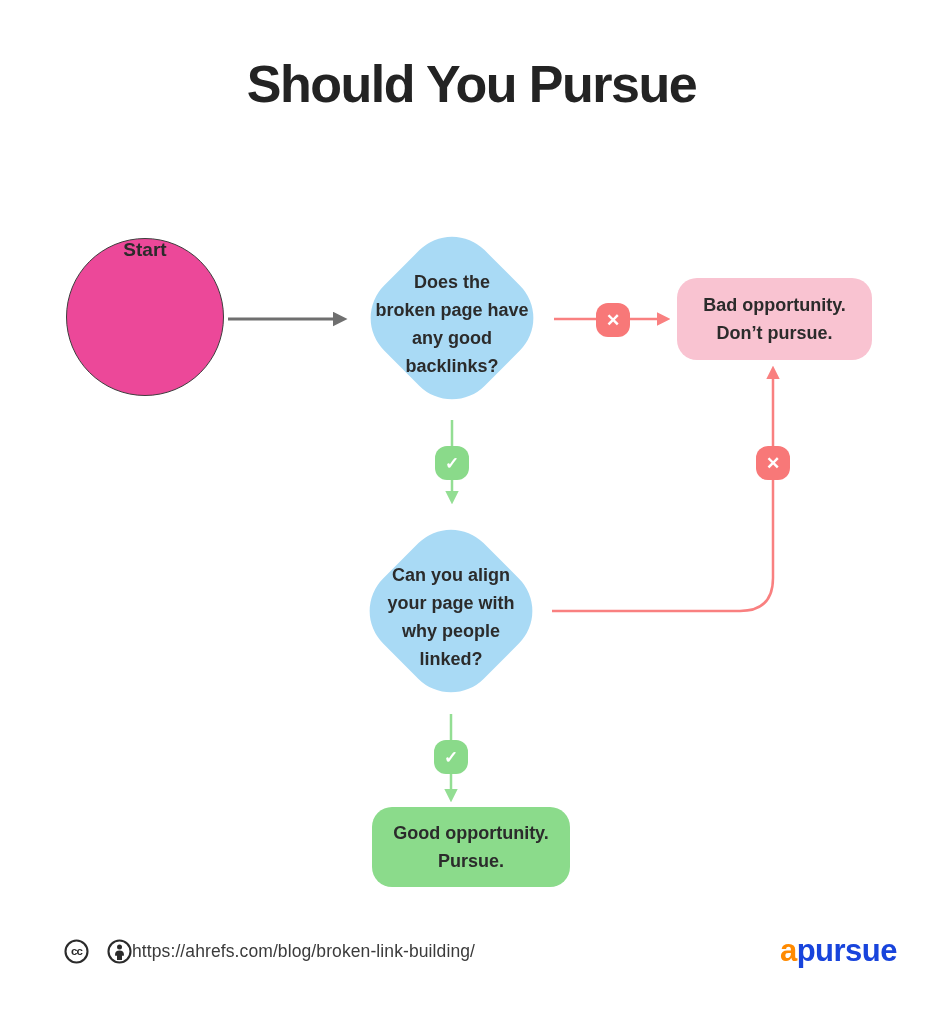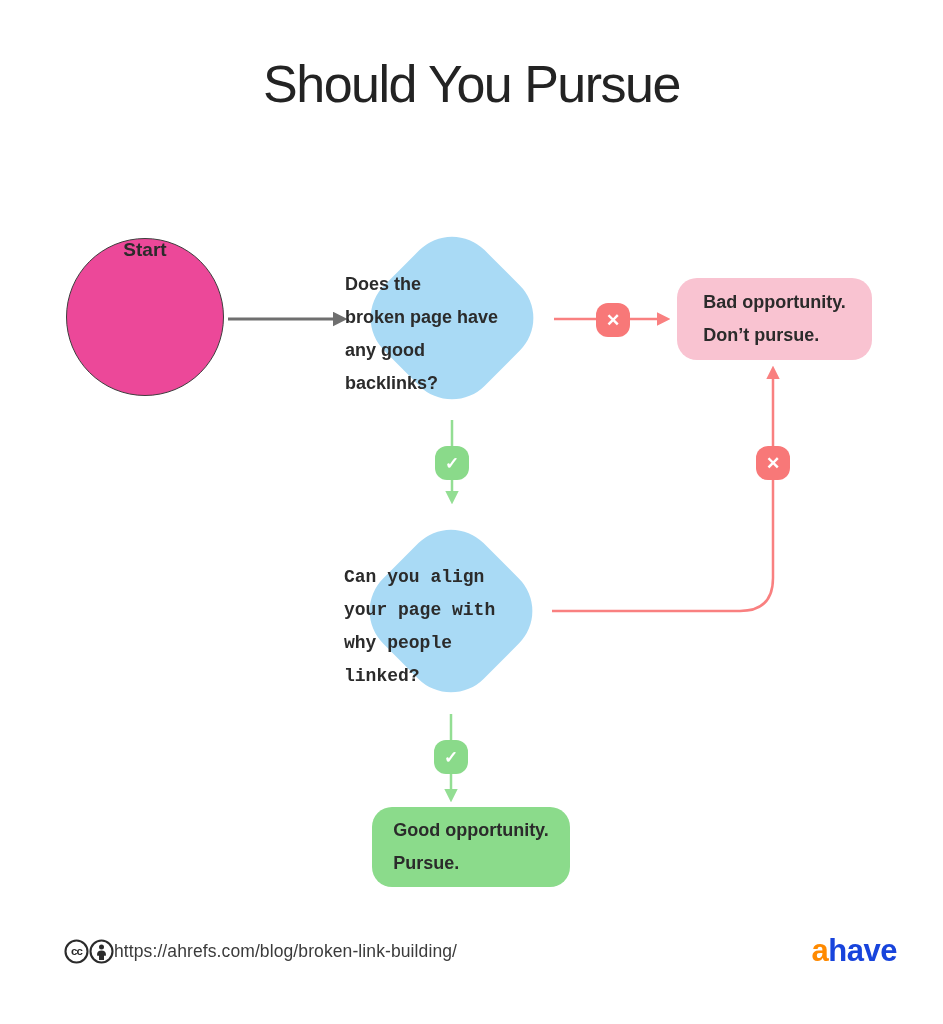--- a/index.html
+++ b/index.html
@@ -14,7 +14,7 @@
   .canvas{position:relative;width:943px;height:1024px;background:#ffffff;overflow:hidden;}
 
   .title{position:absolute;left:0;right:0;top:52px;text-align:center;
-    font-size:52px;line-height:64px;font-weight:normal;letter-spacing:-1.5px;color:#232323;}
+    font-size:52px;line-height:64px;font-weight:bold;letter-spacing:-1.5px;color:#232323;}
   .title span{display:block;}
 
   .connectors{position:absolute;left:0;top:0;pointer-events:none;}

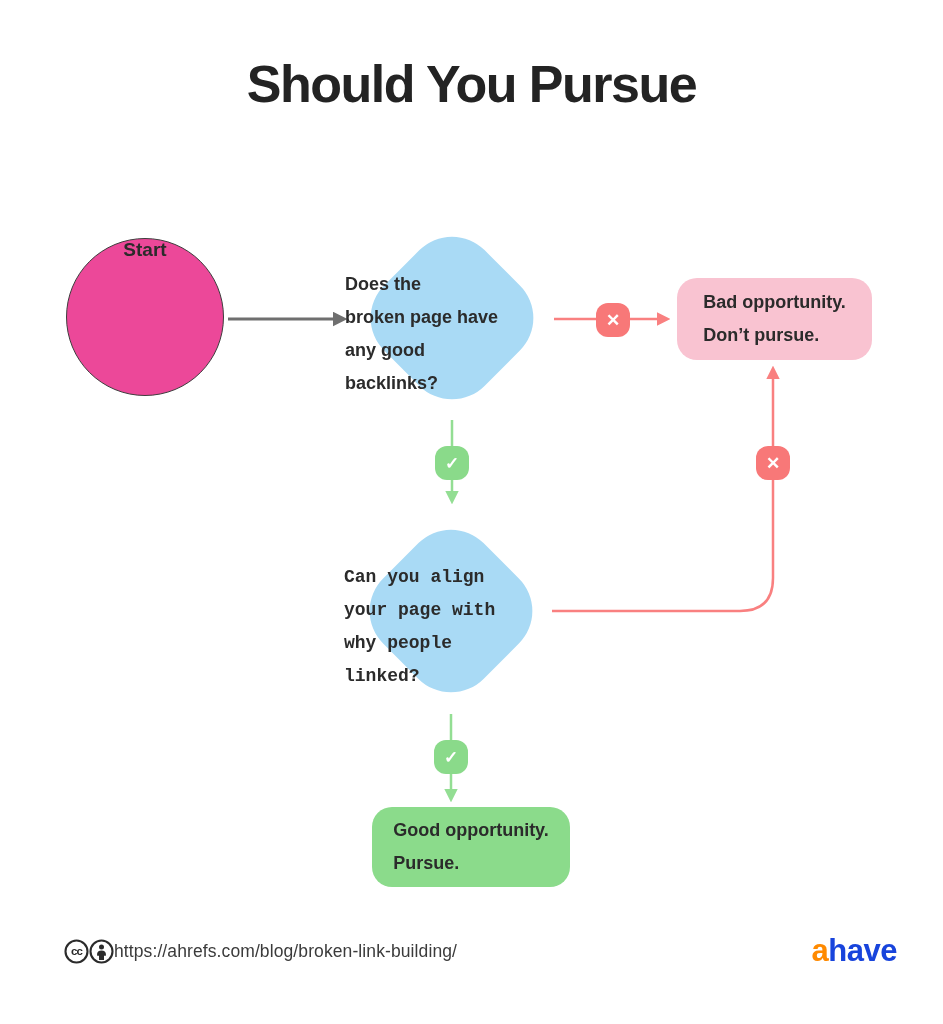--- a/index.html
+++ b/index.html
@@ -22,7 +22,7 @@
   .l-red{stroke:var(--line_red);stroke-width:2.5;fill:none;}
   .l-green{stroke:var(--line_green);stroke-width:2.5;fill:none;}
 
-  .node-text{font-size:18px;font-weight:bold;line-height:33px;
+  .node-text{font-size:18px;font-weight:bold;line-height:28px;text-align:center;
     white-space:pre-line;color:var(--text_dark);}
 
   .start{position:absolute;left:66px;top:238px;width:158px;height:158px;

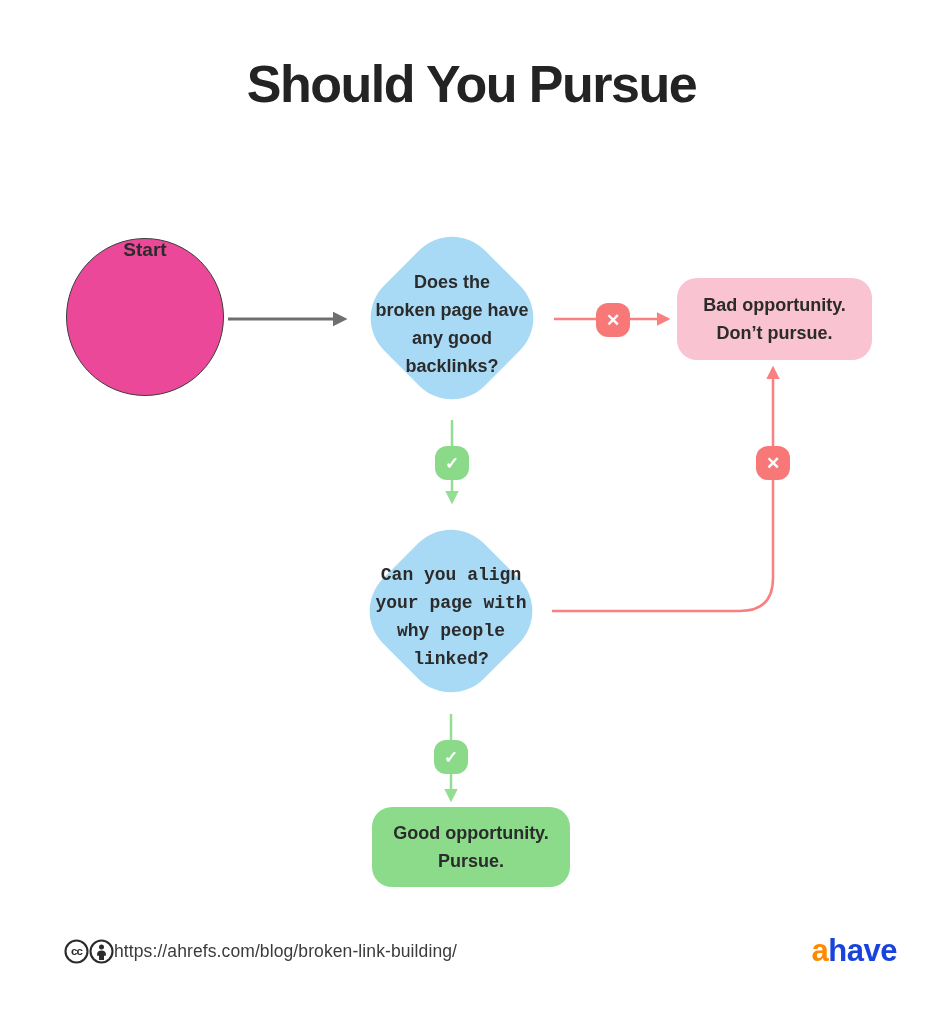--- a/index.html
+++ b/index.html
@@ -35,7 +35,7 @@
   .diamond.d2{left:380px;top:540px;}
   .diamond-label{position:absolute;width:214px;}
   .diamond-label.d1{left:345px;top:268px;}
-  .diamond-label.d2{left:344px;top:561px;font-family:Liberation Mono, monospace;}
+  .diamond-label.d2{left:344px;top:561px;}
 
   .outcome{position:absolute;border-radius:20px;display:flex;align-items:center;justify-content:center;}
   .outcome.bad{left:677px;top:278px;width:195px;height:82px;background:var(--box_pink);}

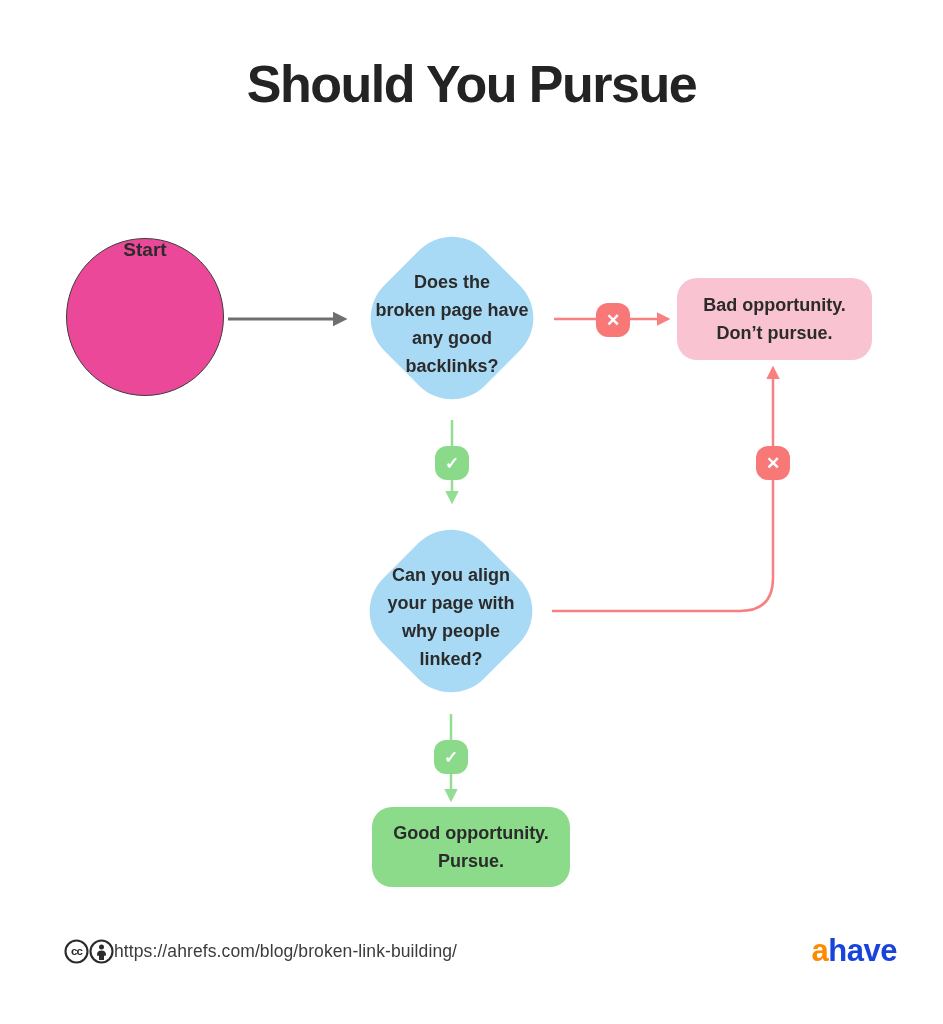--- a/index.html
+++ b/index.html
@@ -53,7 +53,7 @@
 
   .footer{position:absolute;left:64px;right:46px;top:934px;height:34px;
     display:flex;align-items:center;}
-  .license{display:flex;align-items:center;gap:0;}
+  .license{display:flex;align-items:center;gap:18px;}
   .license svg{display:block;}
   .url{font-size:17.5px;color:#3b3b3b;letter-spacing:0.1px;}
   .brand{margin-left:auto;font-size:31px;font-weight:bold;letter-spacing:-0.5px;}

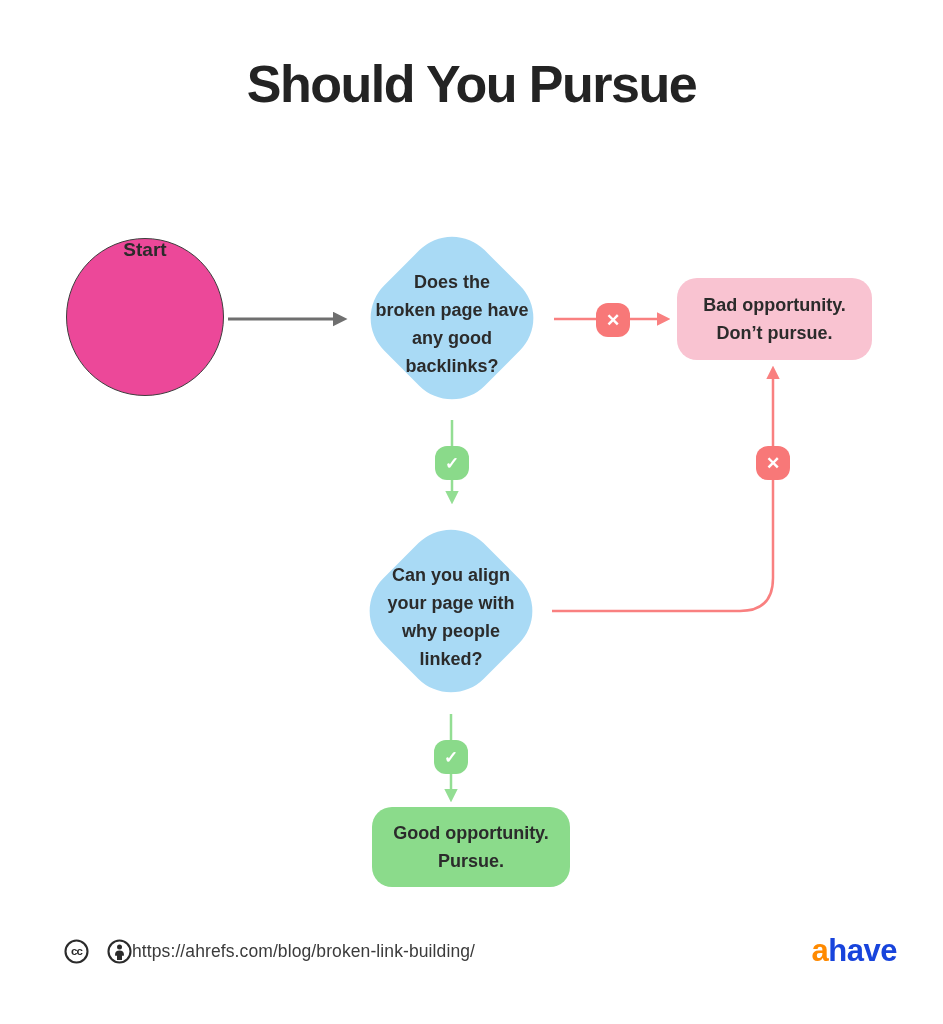--- a/index.html
+++ b/index.html
@@ -140,7 +140,7 @@
       </svg>
     </div>
     <div class="url">https://ahrefs.com/blog/broken-link-building/</div>
-    <div class="brand"><span class="b1">a</span><span class="b2">have</span></div>
+    <div class="brand"><span class="b1">a</span><span class="b2">pursue</span></div>
   </div>
 
 </div>

